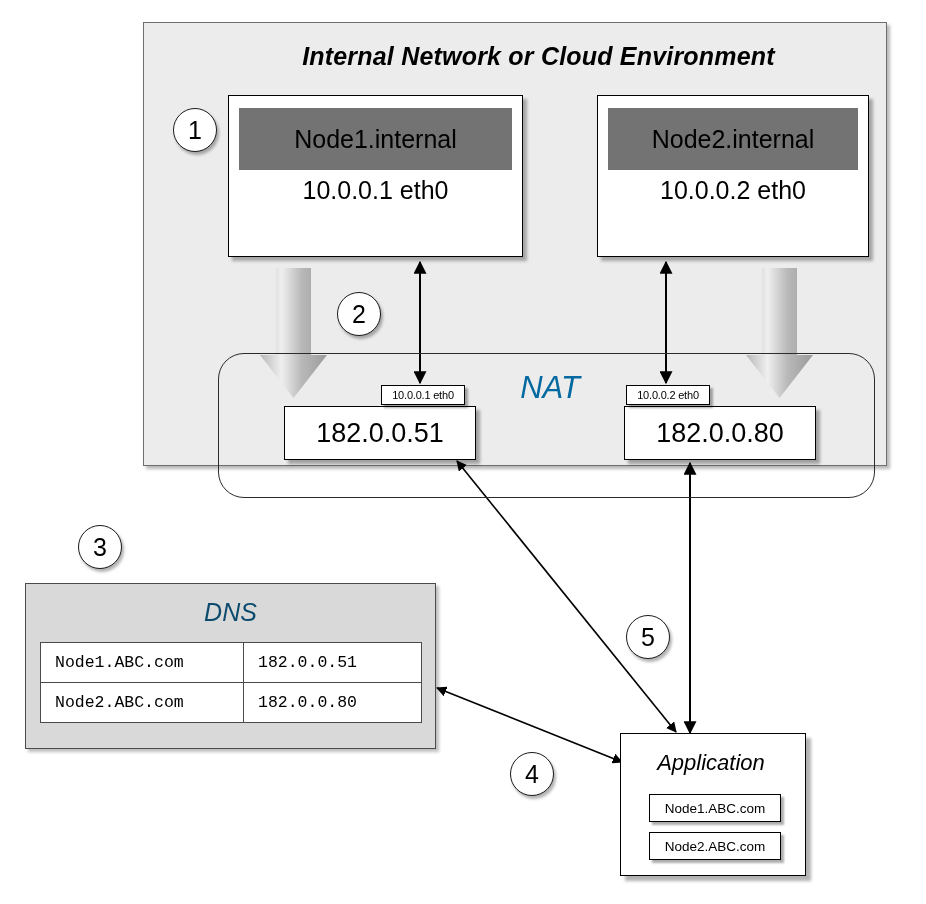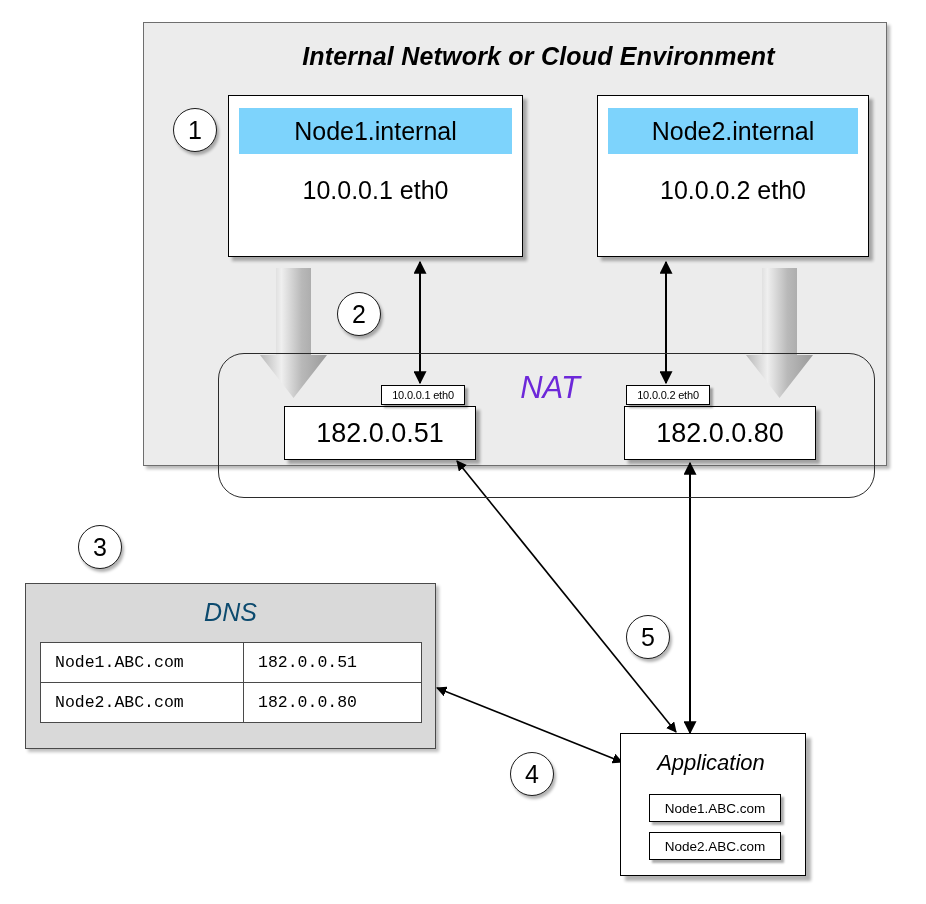--- a/index.html
+++ b/index.html
@@ -51,8 +51,8 @@
   .node-head {
     position: absolute;
     left: 10px; right: 10px; top: 12px;
-    height: 46px;
-    background: #7dd3fc;
+    height: 62px;
+    background: #737373;
     display: flex;
     align-items: center;
     justify-content: center;

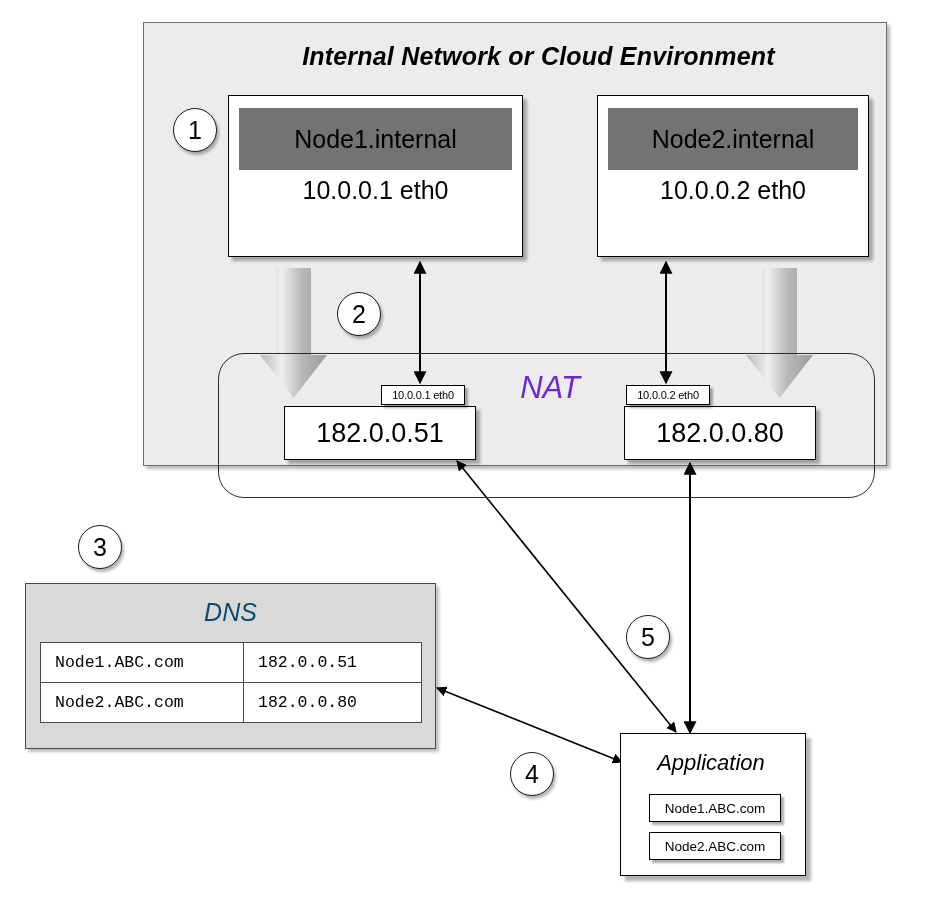--- a/index.html
+++ b/index.html
@@ -84,7 +84,7 @@
     text-align: center;
     font-style: italic;
     font-size: 31px;
-    color: #6d28d9;
+    color: #0369a1;
   }
 
   

